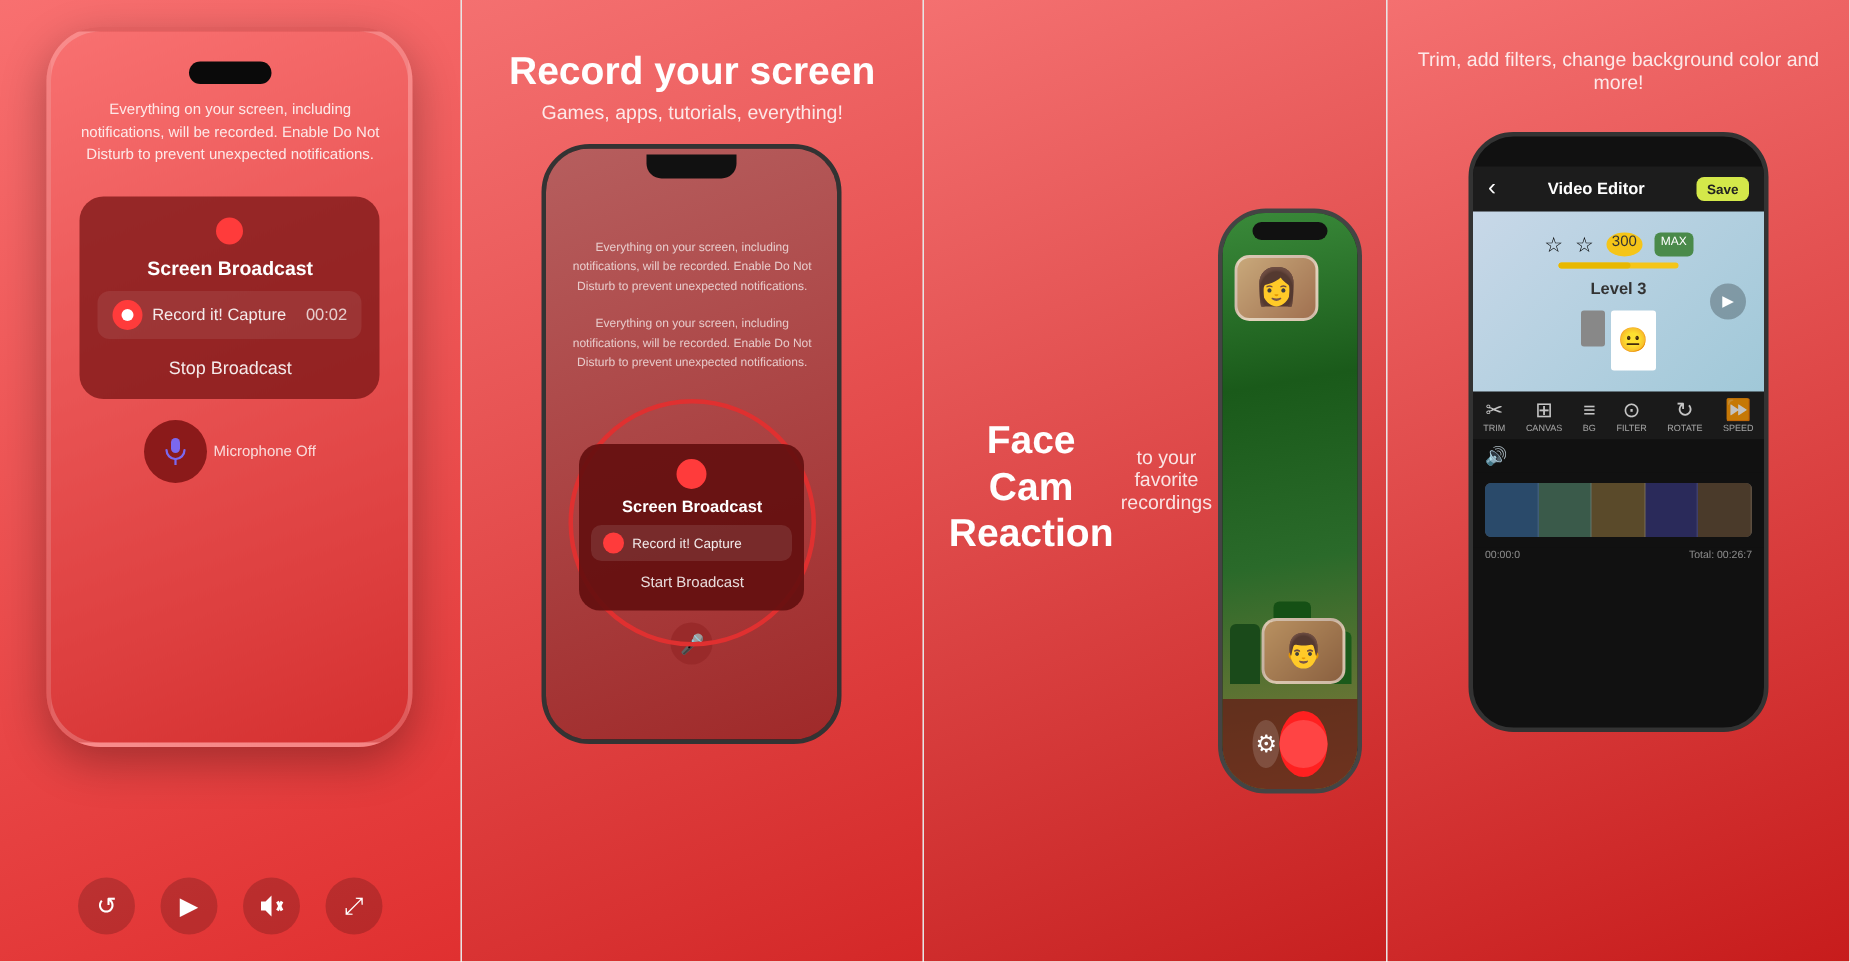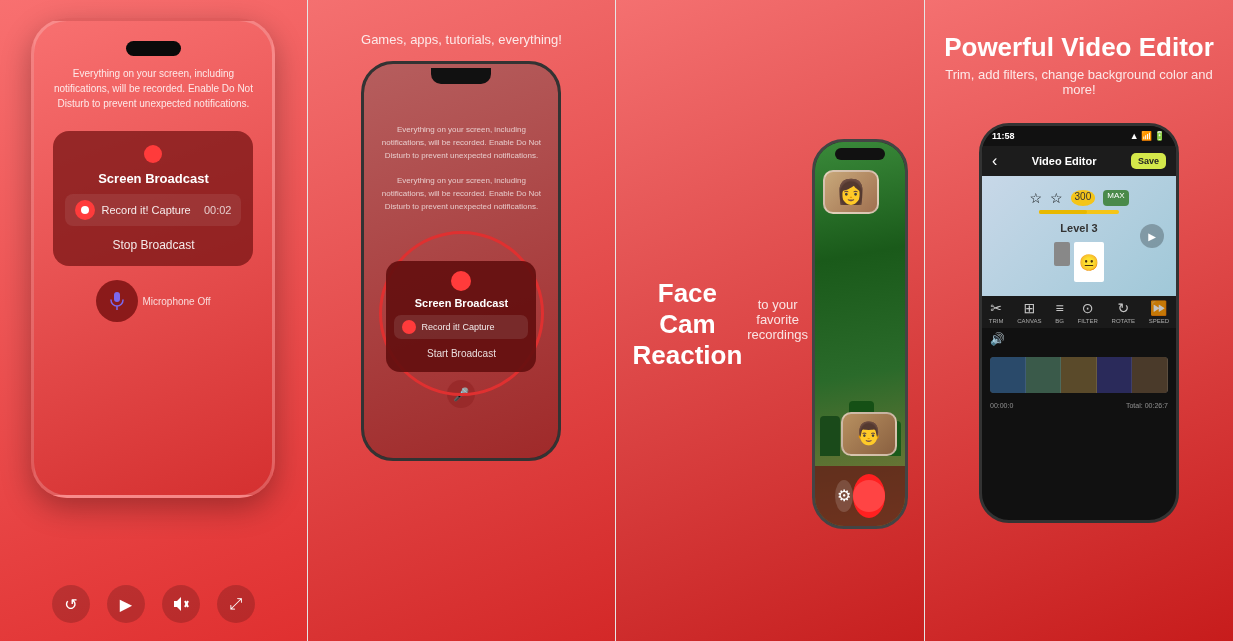--- a/index.html
+++ b/index.html
@@ -550,6 +550,7 @@
 <div class="divider-line"></div>
 
 <div class="panel-2">
+  <h2 class="panel-title">Record your screen</h2>
   <p class="panel-subtitle">Games, apps, tutorials, everything!</p>
 
   <div class="phone-frame-2">

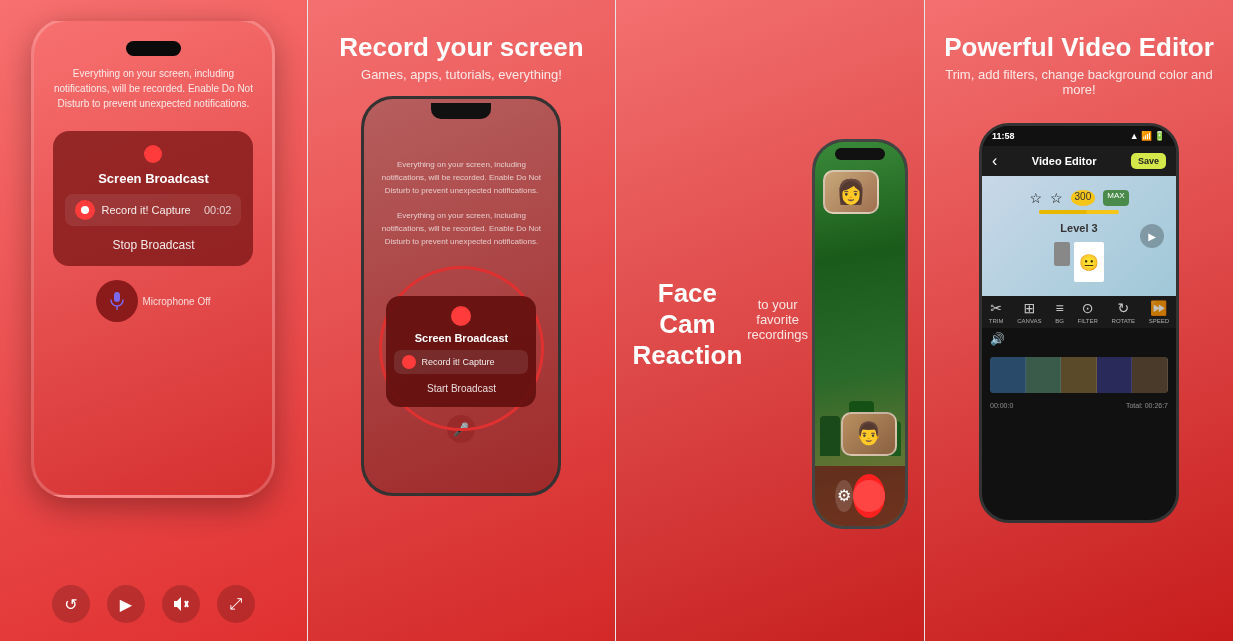--- a/index.html
+++ b/index.html
@@ -620,7 +620,6 @@
 <div class="divider-line"></div>
 
 <div class="panel-4">
-  <h2 class="panel-title">Powerful Video Editor</h2>
   <p class="panel-subtitle">Trim, add filters, change background color and more!</p>
 
   <div class="phone-frame-4">

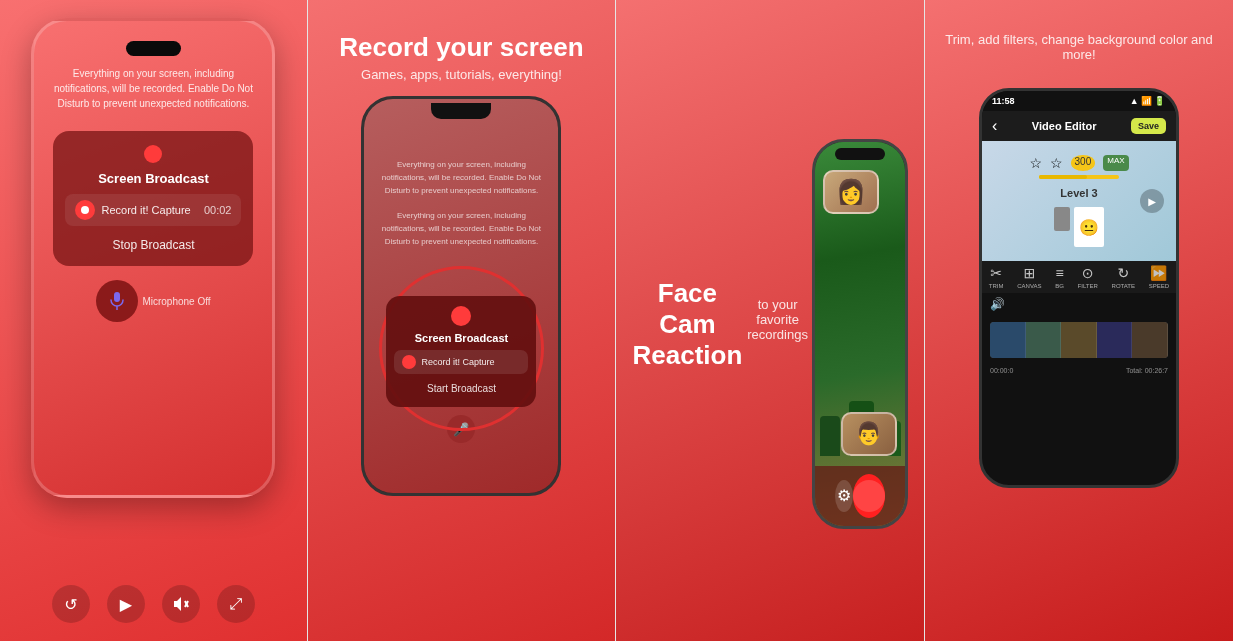--- a/index.html
+++ b/index.html
@@ -624,10 +624,6 @@
 
   <div class="phone-frame-4">
 
-    <div class="ve-status-bar">
-      <span class="ve-time">11:58</span>
-      <span style="color:#fff;font-size:9px;">▲ 📶 🔋</span>
-    </div>
 
     <div class="ve-nav">
       <span class="ve-back">‹</span>

